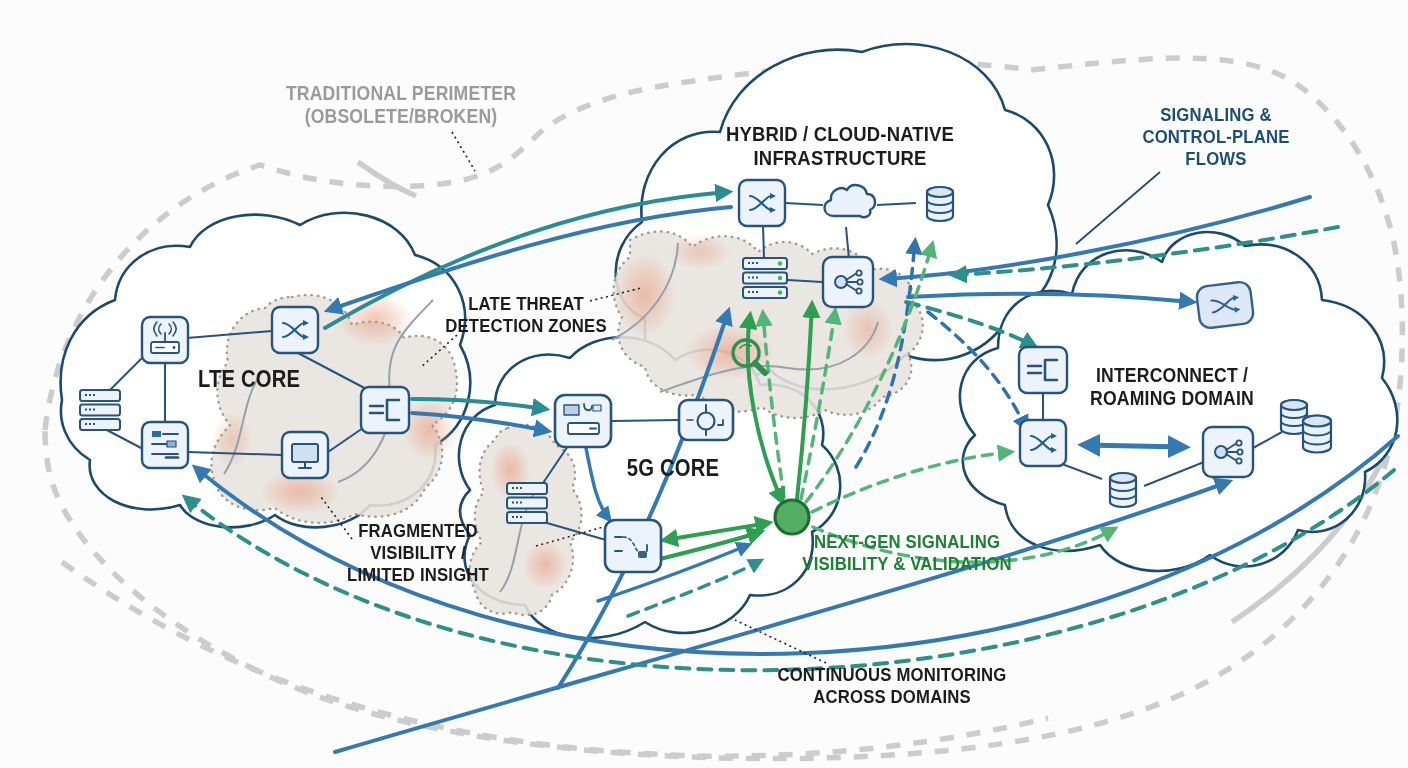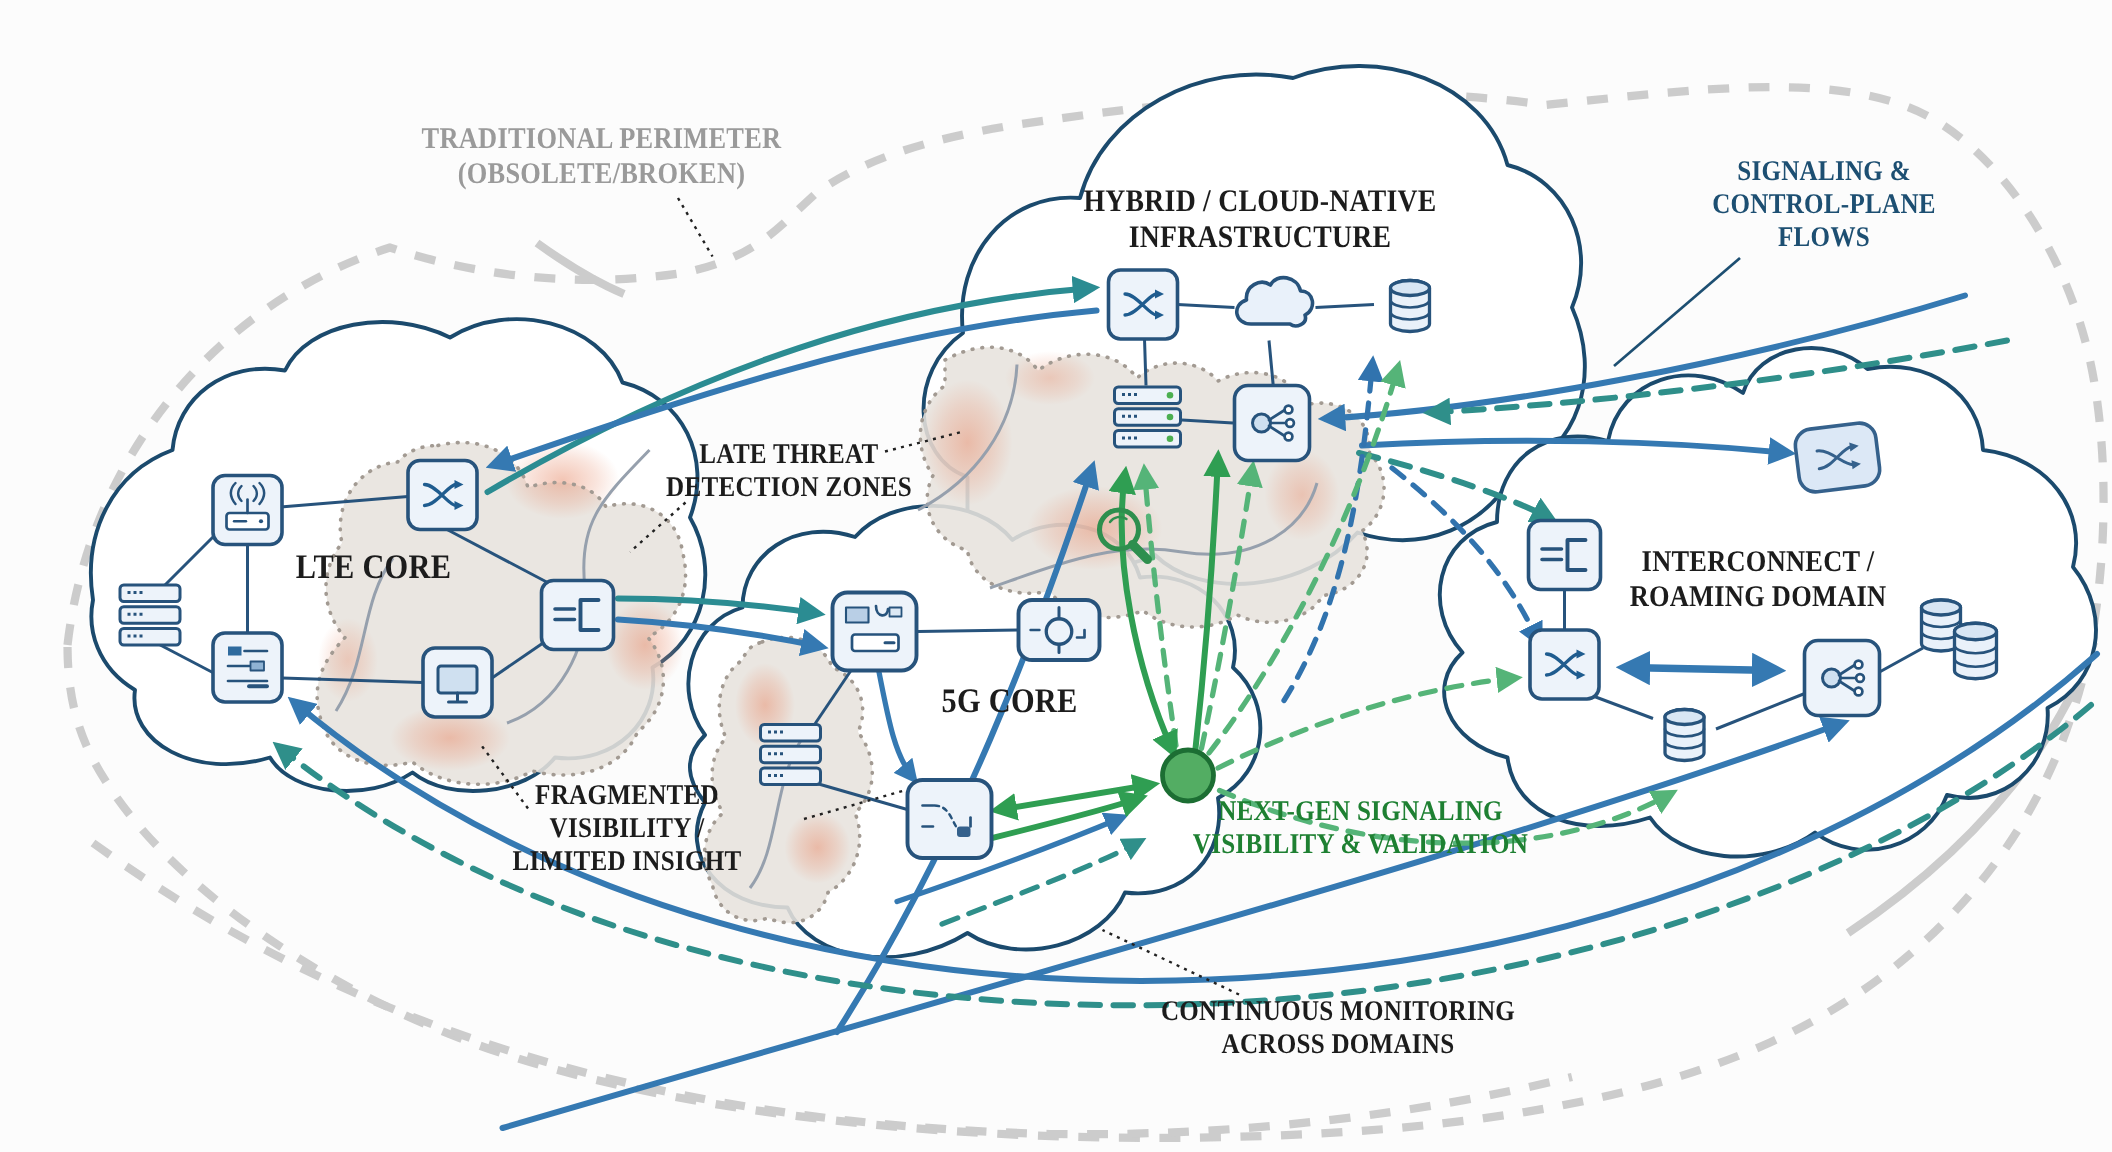--- a/index.html
+++ b/index.html
@@ -4,7 +4,7 @@
 <style>
   html,body{margin:0;padding:0;background:#ffffff;}
   .stage{position:relative;width:1408px;height:768px;background:#fcfcfc;overflow:hidden;
-         font-family:Liberation Serif, serif;}
+         font-family:Liberation Sans, sans-serif;}
   .stage svg{position:absolute;left:0;top:0;}
   .lbl{position:absolute;transform:translate(-50%,-50%) scaleX(0.88);text-align:center;
        font-weight:700;line-height:1.16;white-space:nowrap;letter-spacing:0.2px;}

